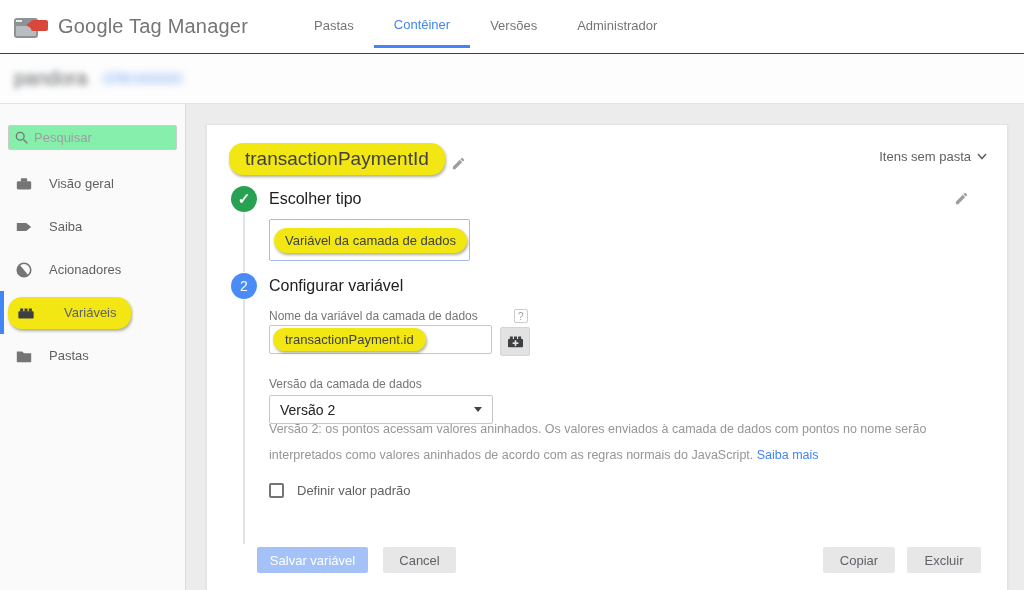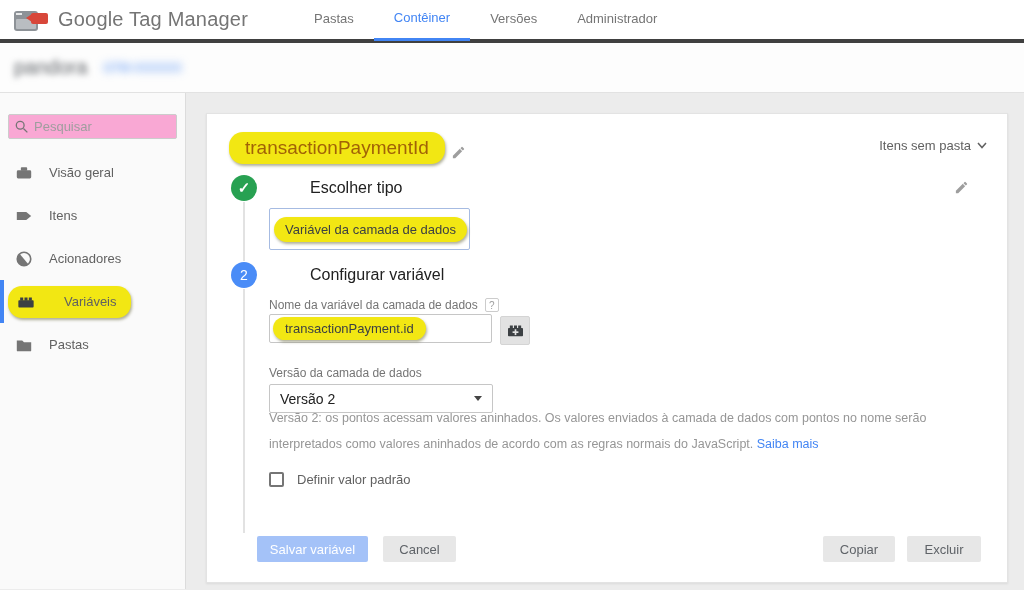--- a/index.html
+++ b/index.html
@@ -6,7 +6,7 @@
   html,body { width:1024px; height:590px; font-family:"Liberation Sans",sans-serif; background:#ececec; overflow:hidden; }
 
   
-  .topnav { height:43px; background:#fff; border-bottom:4px solid #404040; display:flex; align-items:center; }
+  .topnav { height:54px; background:#fff; border-bottom:1px solid #404040; display:flex; align-items:center; }
   .logo { position:relative; width:34px; height:26px; margin:0 10px 0 14px; }
   .logo .win { position:absolute; left:0; top:4px; width:24px; height:20px; background:#8d9297; border-radius:3px; }
   .logo .win:before { content:""; position:absolute; left:2px; top:2px; width:6px; height:2px; background:#fff; opacity:.8; }

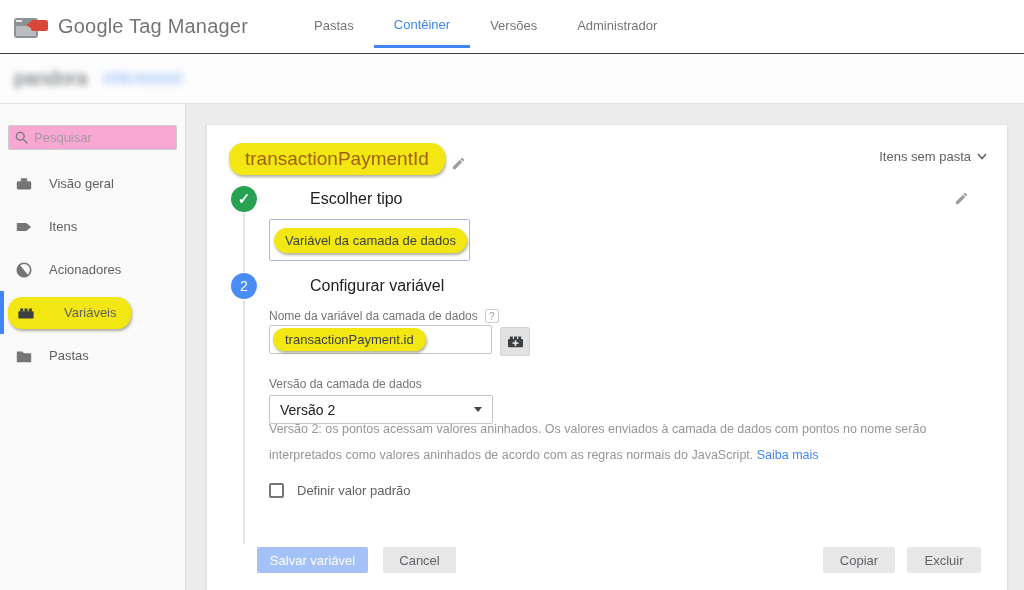--- a/index.html
+++ b/index.html
@@ -28,7 +28,7 @@
 
   
   .sidebar { position:absolute; left:0; top:0; bottom:0; width:186px; background:#fafafa; border-right:1px solid #dcdcdc; }
-  .search-box { margin:21px 8px 12px 8px; height:25px; background:#f9a8d4; border:1px solid #ccc; border-radius:2px; display:flex; align-items:center; padding:0 6px; }
+  .search-box { margin:21px 8px 12px 8px; height:25px; background:#86efac; border:1px solid #ccc; border-radius:2px; display:flex; align-items:center; padding:0 6px; }
   .search-box input { border:none; outline:none; width:130px; font-size:13px; color:#555; margin-left:6px; font-family:"Liberation Sans",sans-serif; background:transparent; }
   .search-box input::placeholder { color:#9e9e9e; }
   .nav-item { position:relative; height:43px; display:flex; align-items:center; padding-left:14px; cursor:pointer; }

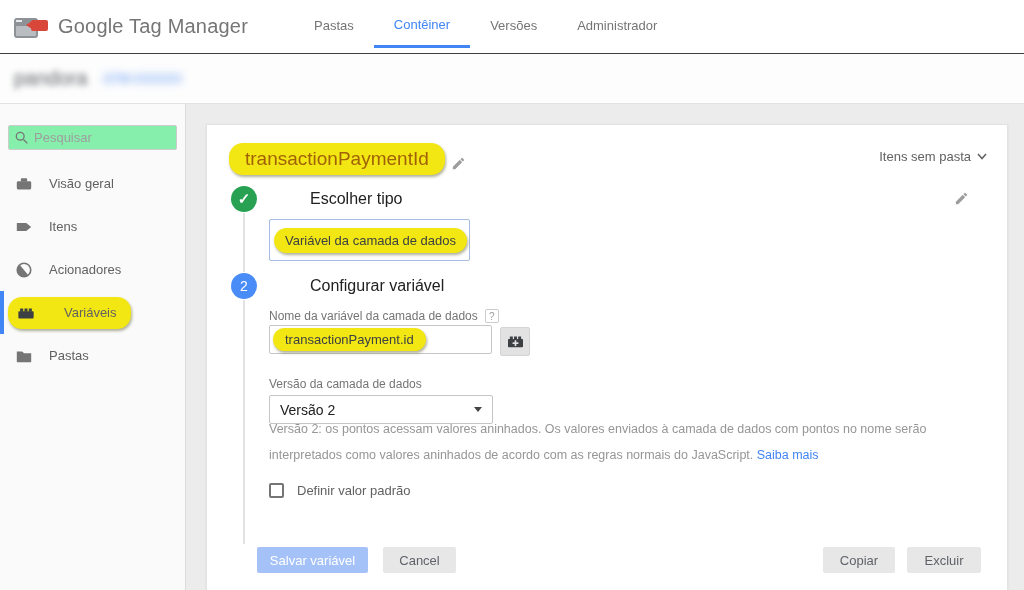--- a/index.html
+++ b/index.html
@@ -42,7 +42,7 @@
   
   .card { position:absolute; left:206px; top:20px; width:802px; height:470px; background:#fff; border:1px solid #e3e3e3; box-shadow:0 1px 2px rgba(0,0,0,.08); }
   .card-title-row { position:absolute; left:22px; top:18px; display:flex; align-items:center; }
-  .page-title { font-size:19px; color:#a16207; padding:5px 16px; }
+  .page-title { font-size:19px; color:#404040; padding:5px 16px; }
   .folder-dd { position:absolute; right:20px; top:24px; font-size:13px; color:#616161; display:flex; align-items:center; cursor:pointer; }
   .folder-dd svg { margin-left:6px; }
 

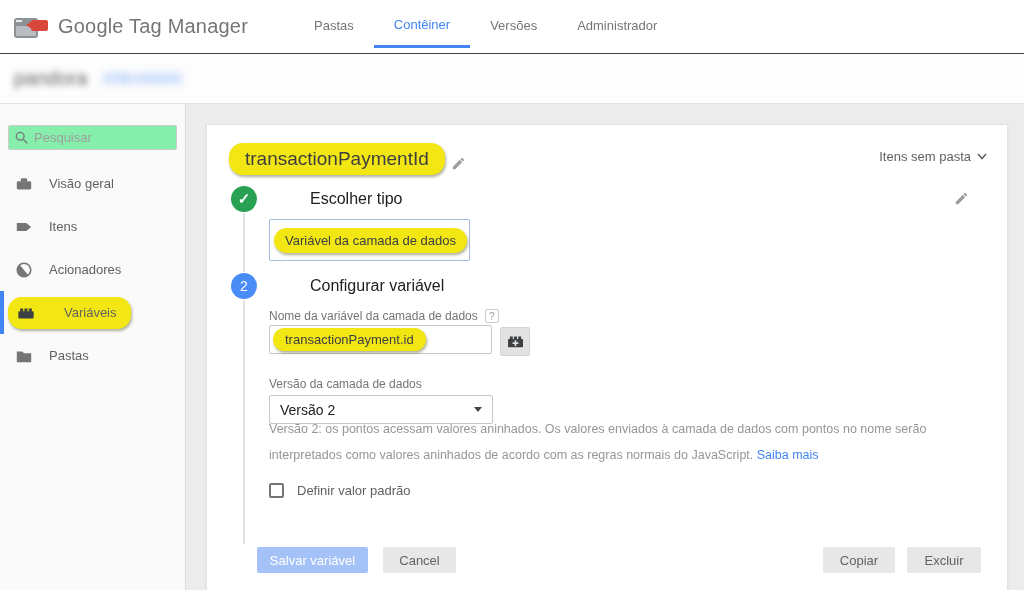--- a/index.html
+++ b/index.html
@@ -49,7 +49,7 @@
   .step-circle { position:absolute; width:26px; height:26px; border-radius:50%; color:#fff; display:flex; align-items:center; justify-content:center; }
   .step-circle.green { background:#28a152; left:24px; top:61px; font-size:15px; font-weight:bold; }
   .step-circle.blue  { background:#4a8cf7; left:24px; top:148px; font-size:14px; }
-  .step-heading { position:absolute; left:62px; font-size:16px; color:#212121;margin-left:41px; }
+  .step-heading { position:absolute; left:62px; font-size:16px; color:#212121; }
   .connector { position:absolute; left:36px; width:2px; background:#e2e2e2; }
 
   .type-box { position:absolute; left:62px; top:94px; width:201px; height:42px; border:1px solid #a6bbe2; border-radius:2px; display:flex; align-items:center; padding-left:4px; cursor:pointer; }

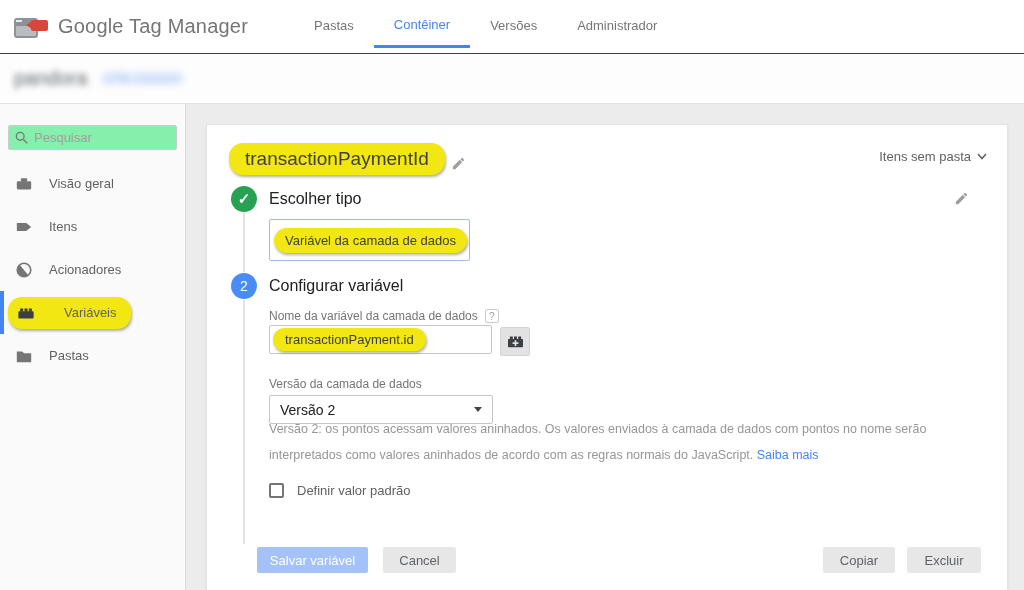--- a/index.html
+++ b/index.html
@@ -133,7 +133,7 @@
               <polygon points="2,5.5 12.5,5.5 18,10 12.5,14.5 2,14.5" fill="#757575"></polygon>
             </svg>
         </span>
-        <span class="lbl">Itens</span>
+        <span class="lbl">Saiba</span>
       </span>
     </div>
 

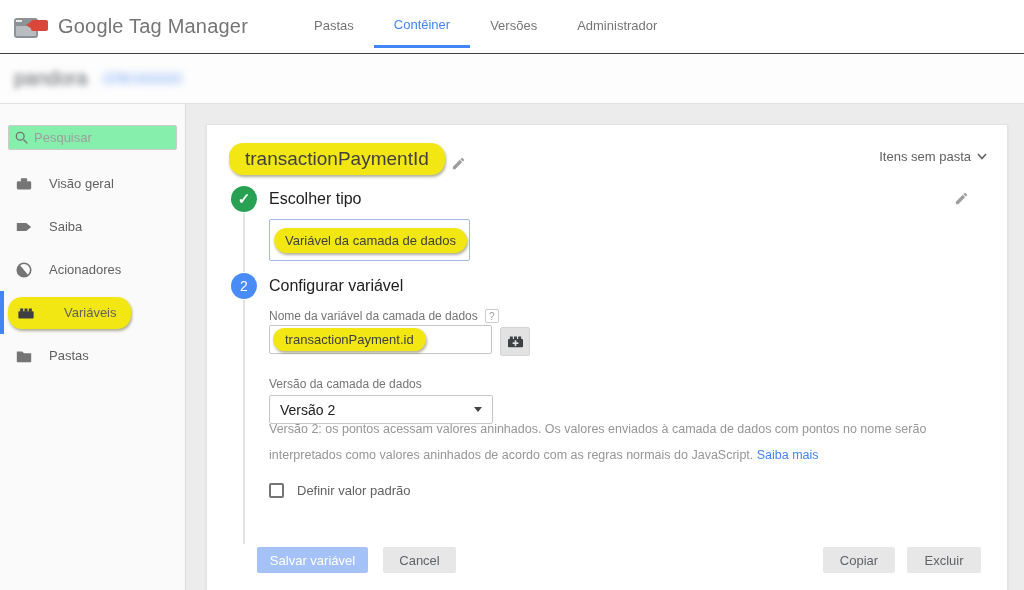--- a/index.html
+++ b/index.html
@@ -211,7 +211,7 @@
     <div class="step-heading" style="top:152px;">Configurar variável</div>
     <div class="connector" style="top:175px; height:244px;"></div>
 
-    <div class="field-label" style="top:184px;">
+    <div class="field-label" style="top:184px;gap:29px;">
       <span>Nome da variável da camada de dados</span>
       <span class="help-badge">?</span>
     </div>

